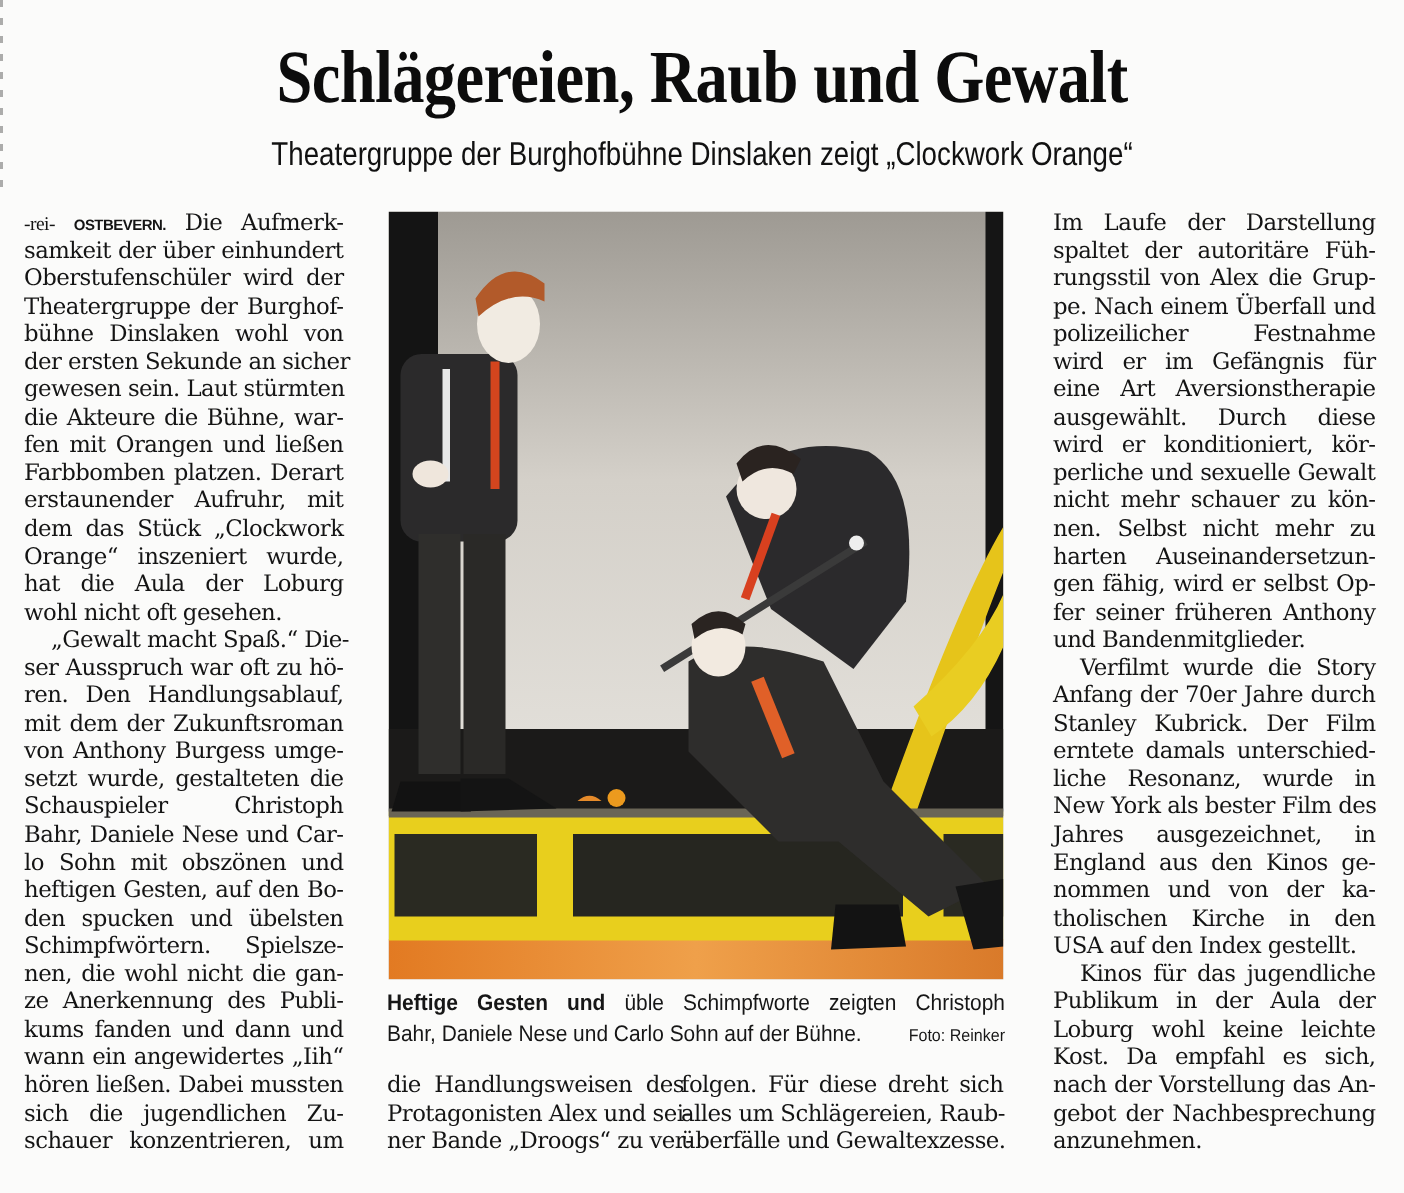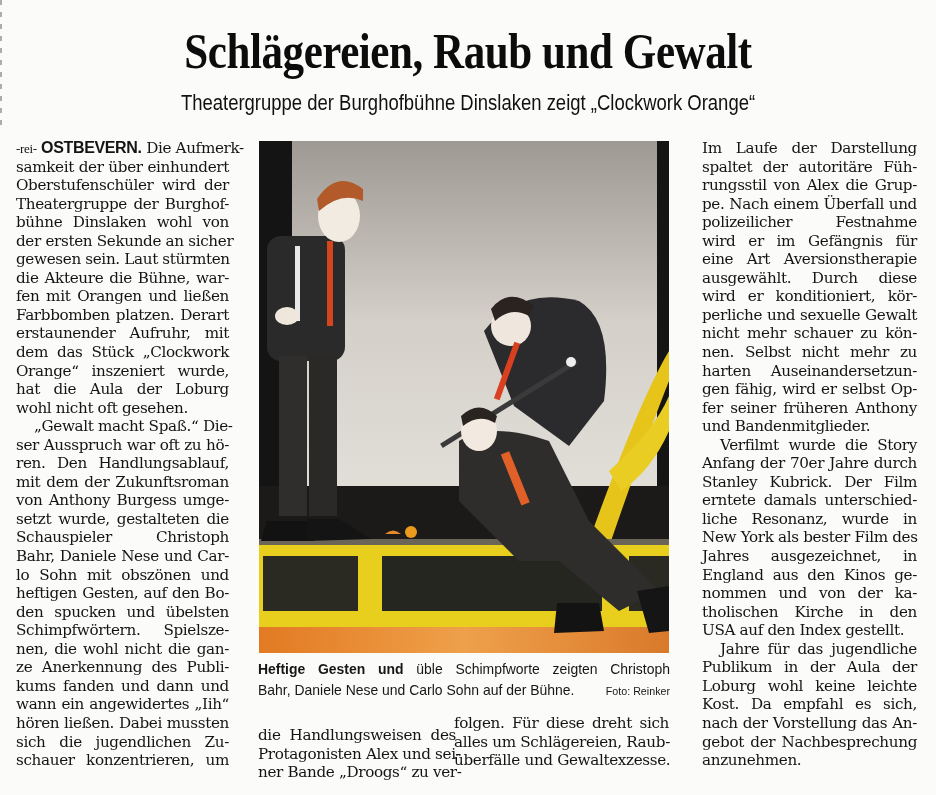--- a/index.html
+++ b/index.html
@@ -38,7 +38,7 @@
   .col-3 { left: 454px; top: 714px; width: 215px; }
   .col-4 { left: 702px; top: 139px; width: 215px; }
   .dateline-abbr { font-family: Liberation Serif, serif; font-size: 13px; }
-  .dateline-city { font-family: "Liberation Sans", sans-serif; font-weight: bold; font-size: 16px; }
+  .dateline-city { font-family: "Liberation Sans", sans-serif; font-weight: bold; font-size: 10px; }
 
   .photo {
     position: absolute; left: 259px; top: 141px; width: 410px; height: 512px;

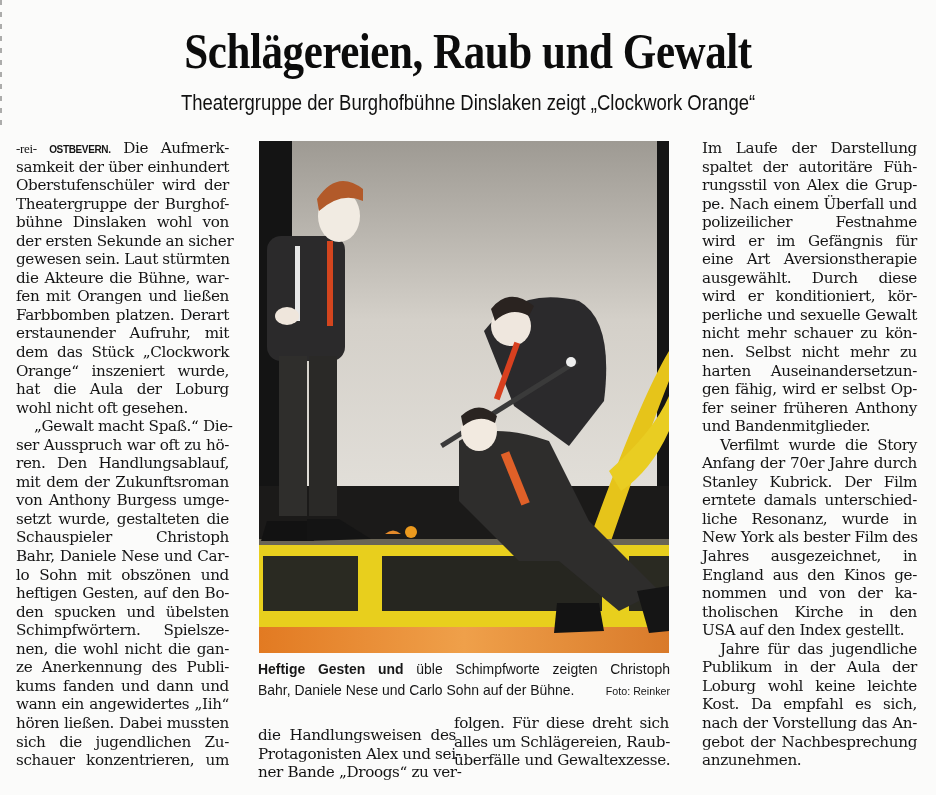--- a/index.html
+++ b/index.html
@@ -208,7 +208,7 @@
   <span class="ln">nommen und von der ka-</span>
   <span class="ln">tholischen Kirche in den</span>
   <span class="ln last">USA auf den Index gestellt.</span>
-  <span class="ln indent">Jahre für das jugendliche</span>
+  <span class="ln indent">Kinos für das jugendliche</span>
   <span class="ln">Publikum in der Aula der</span>
   <span class="ln">Loburg wohl keine leichte</span>
   <span class="ln">Kost. Da empfahl es sich,</span>

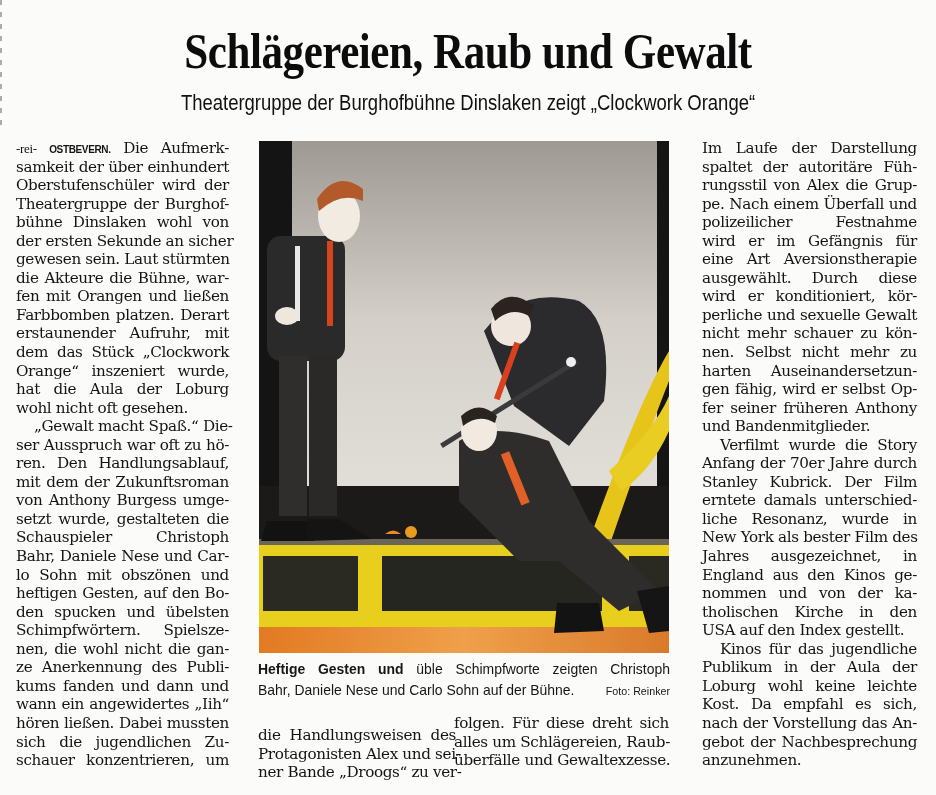--- a/index.html
+++ b/index.html
@@ -34,7 +34,7 @@
   .col .ln.last { text-align-last: left; }
   .col .ln.indent { padding-left: 18px; }
   .col-1 { left: 16px; top: 139px; width: 213px; }
-  .col-2 { left: 258px; top: 714px; width: 198px; margin-top: 12px; }
+  .col-2 { left: 258px; top: 714px; width: 198px; }
   .col-3 { left: 454px; top: 714px; width: 215px; }
   .col-4 { left: 702px; top: 139px; width: 215px; }
   .dateline-abbr { font-family: Liberation Serif, serif; font-size: 13px; }

